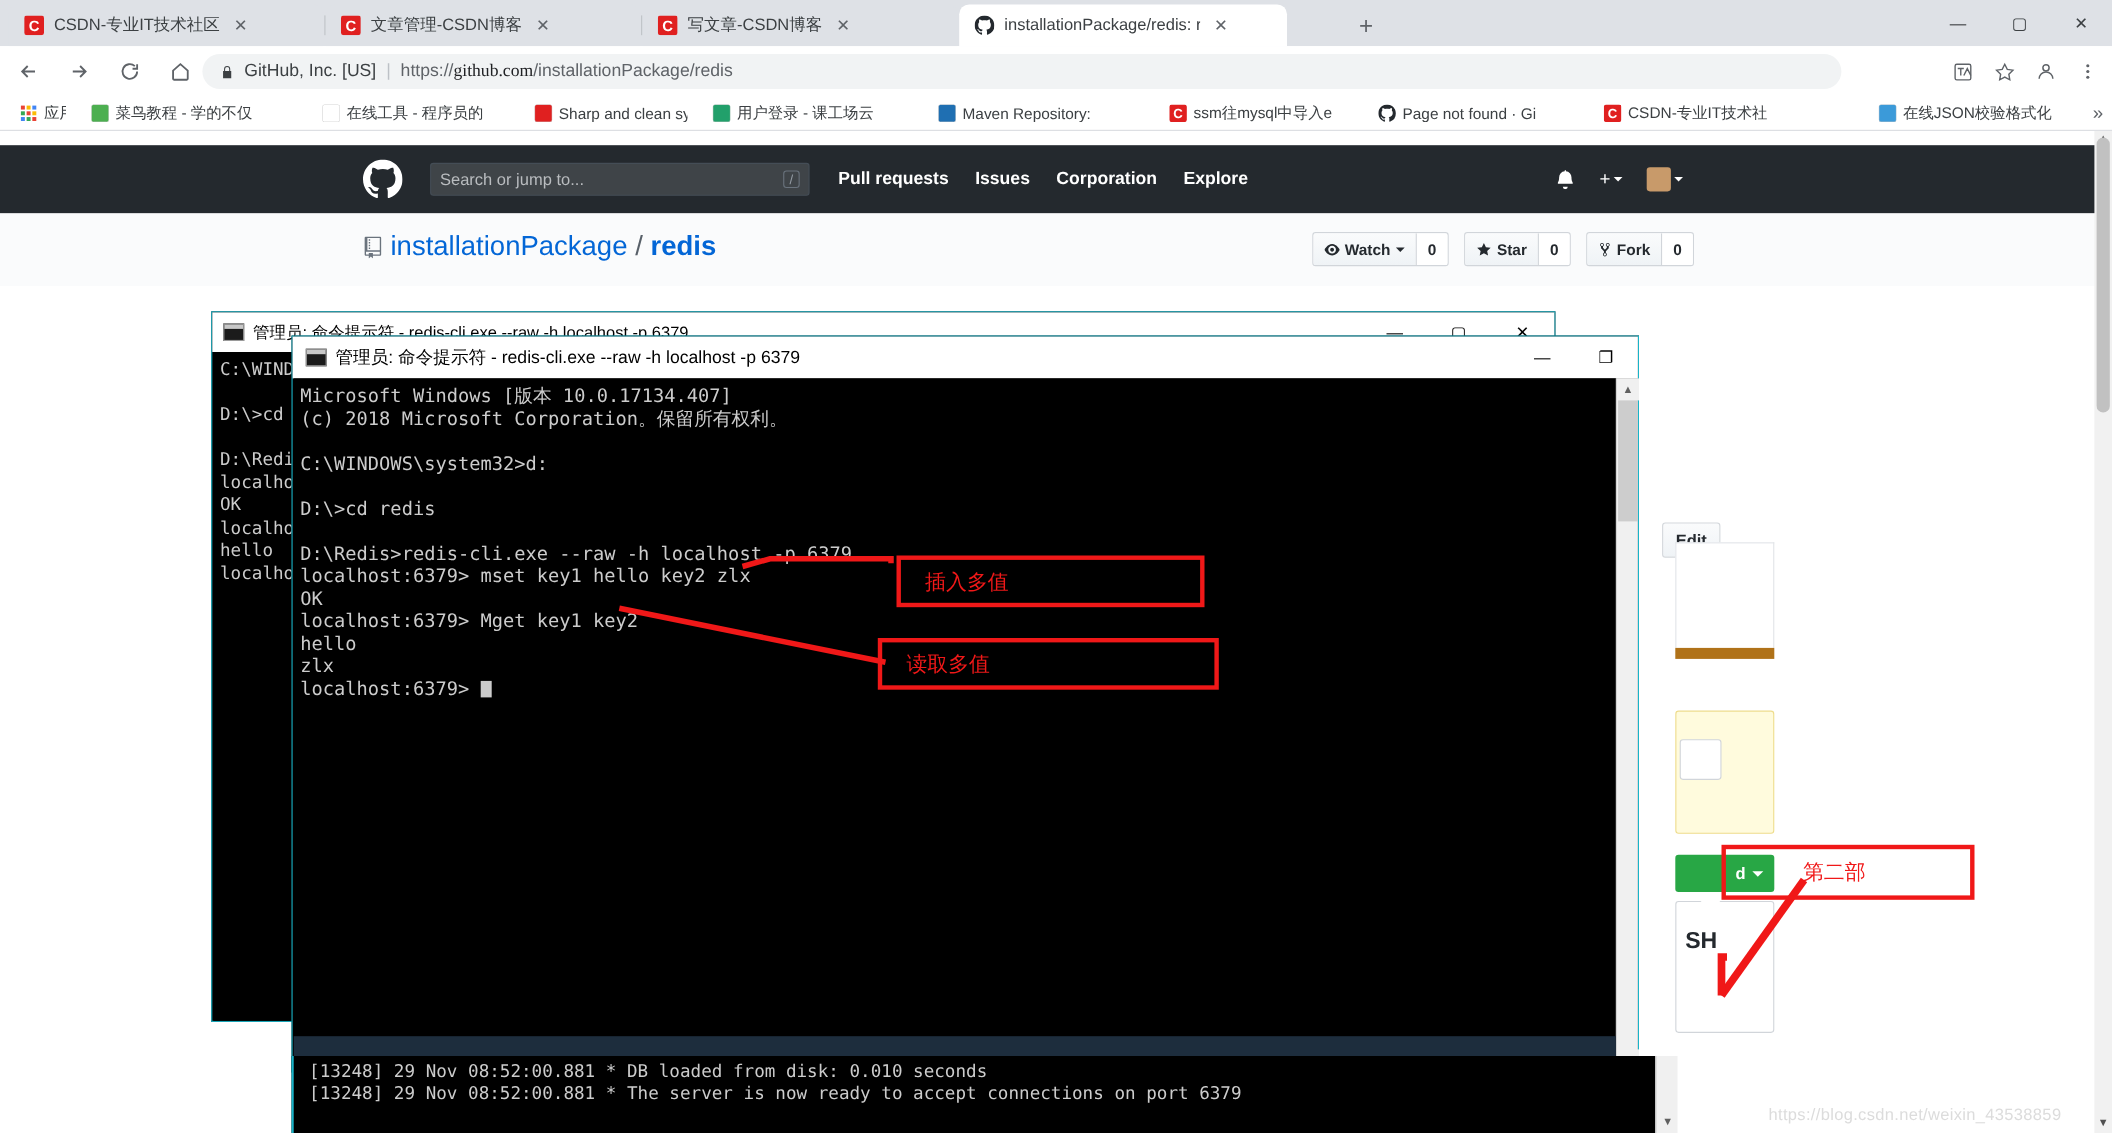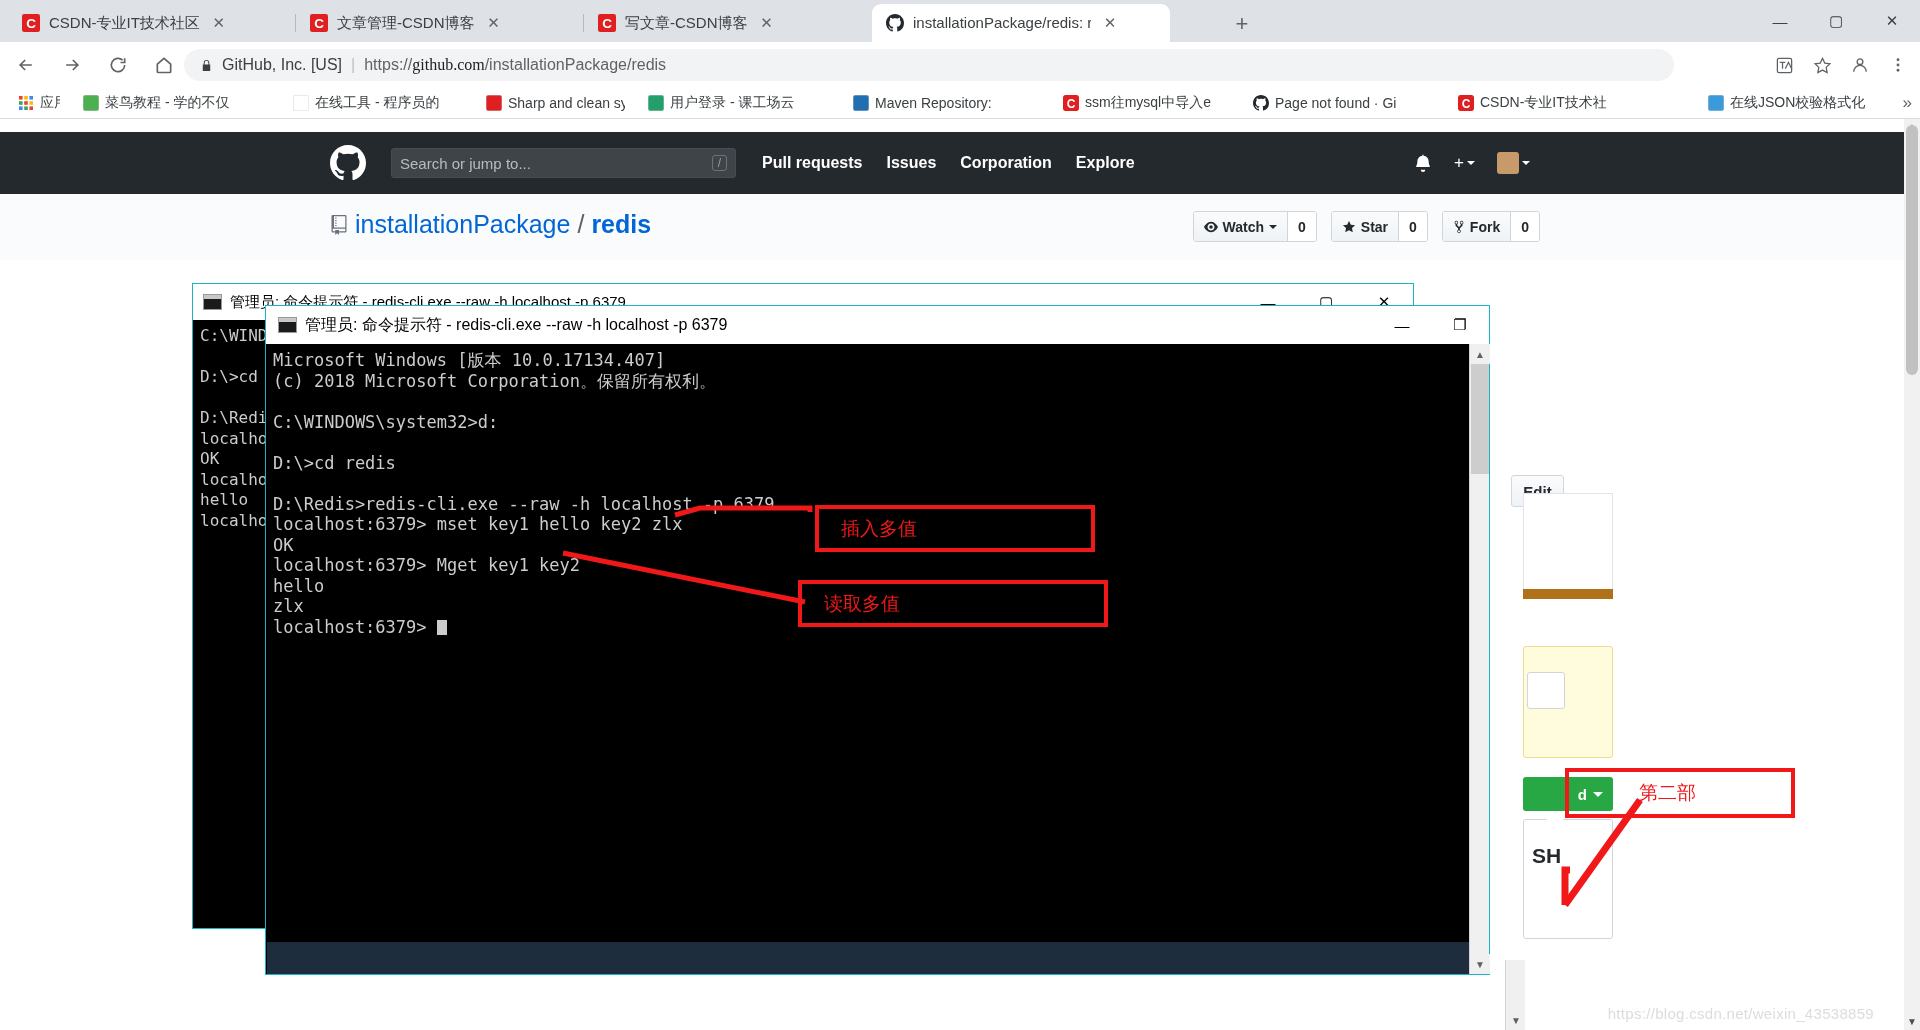--- a/index.html
+++ b/index.html
@@ -482,6 +482,8 @@
     <div class="cmd-front-bottombar"></div>
   </div>
 
+  <div class="log-win" id="server-log">[13248] 29 Nov 08:52:00.881 * DB loaded from disk: 0.010 seconds
+[13248] 29 Nov 08:52:00.881 * The server is now ready to accept connections on port 6379</div>
   <div class="log-sb">
     <div class="arrow" style="position:absolute;bottom:0">▼</div>
   </div>

